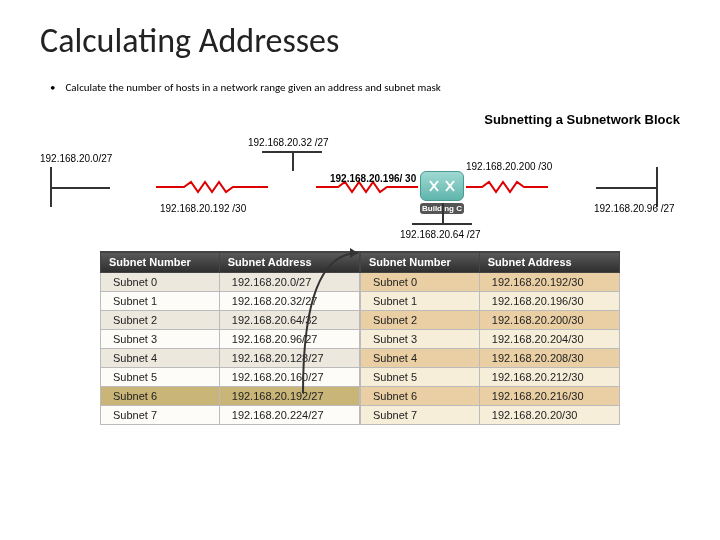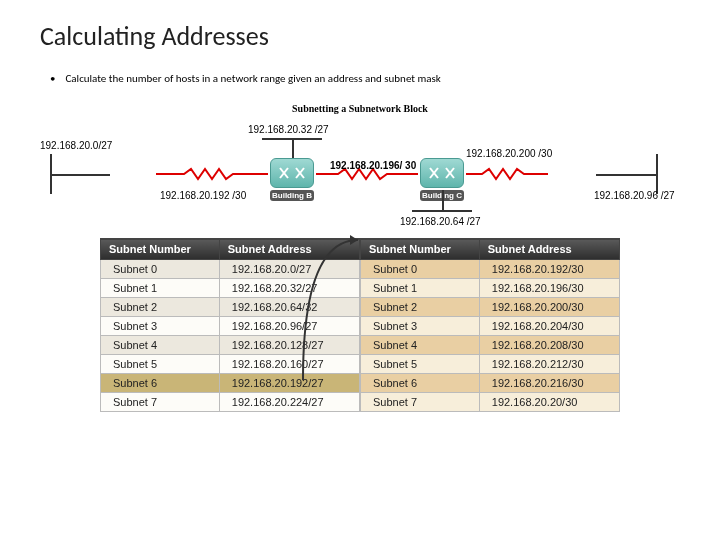--- a/index.html
+++ b/index.html
@@ -4,7 +4,7 @@
 <style>
   * { box-sizing: border-box; margin: 0; padding: 0; }
   body { font-family: 'Calibri', 'Segoe UI', sans-serif; width: 720px; height: 540px; background: #fff; padding: 20px 40px; color: #000; }
-  h1 { font-size: 26px; font-weight: 400; margin-bottom: 20px; color: #222; }
+  h1 { font-size: 34px; font-weight: 400; margin-bottom: 20px; color: #222; }
   .bullet { font-size: 11px; margin-left: 10px; margin-bottom: 18px; display: flex; }
   .bullet::before { content: "•"; margin-right: 10px; }
   .diagram-title { font-family: Liberation Serif, serif; font-weight: bold; font-size: 10px; text-align: center; margin-bottom: 6px; }

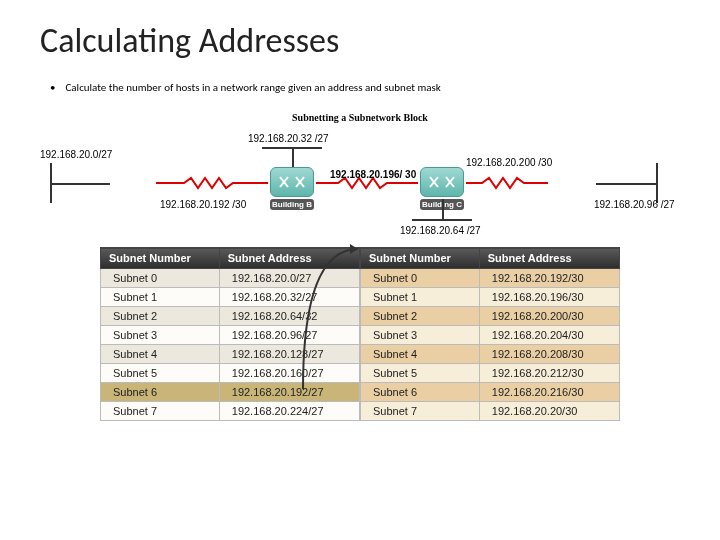--- a/index.html
+++ b/index.html
@@ -7,7 +7,7 @@
   h1 { font-size: 34px; font-weight: 400; margin-bottom: 20px; color: #222; }
   .bullet { font-size: 11px; margin-left: 10px; margin-bottom: 18px; display: flex; }
   .bullet::before { content: "•"; margin-right: 10px; }
-  .diagram-title { font-family: Liberation Serif, serif; font-weight: bold; font-size: 10px; text-align: center; margin-bottom: 6px; }
+  .diagram-title { font-family: Liberation Sans, sans-serif; font-weight: bold; font-size: 13px; text-align: right; margin-bottom: 6px; }
   .diagram { position: relative; width: 640px; height: 110px; margin: 0 auto 8px auto; }
   .lbl { position: absolute; font: 10px Arial; white-space: nowrap; }
   .router { position: absolute; width: 46px; height: 44px; }

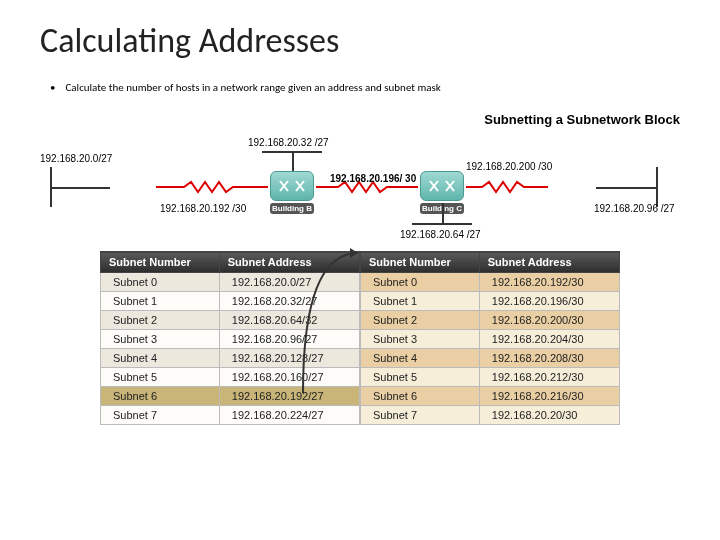--- a/index.html
+++ b/index.html
@@ -45,19 +45,6 @@
   <div class="line-h" style="left:10px; top:54px; width:60px;"></div>
   <span class="lbl" style="left:0; top:20px;">192.168.20.0/27</span>
 
-  <div class="router" style="left:230px; top:38px;">
-    <div class="body">
-        <svg viewBox="0 0 30 18">
-          <g stroke="#fff" stroke-width="2" fill="none">
-            <path d="M3 4 L11 14"></path>
-            <path d="M11 4 L3 14"></path>
-            <path d="M19 4 L27 14"></path>
-            <path d="M27 4 L19 14"></path>
-          </g>
-        </svg>
-      </div>
-    <div class="cap">Building B</div>
-  </div>
   <div class="router" style="left:380px; top:38px;">
     <div class="body">
         <svg viewBox="0 0 30 18">

